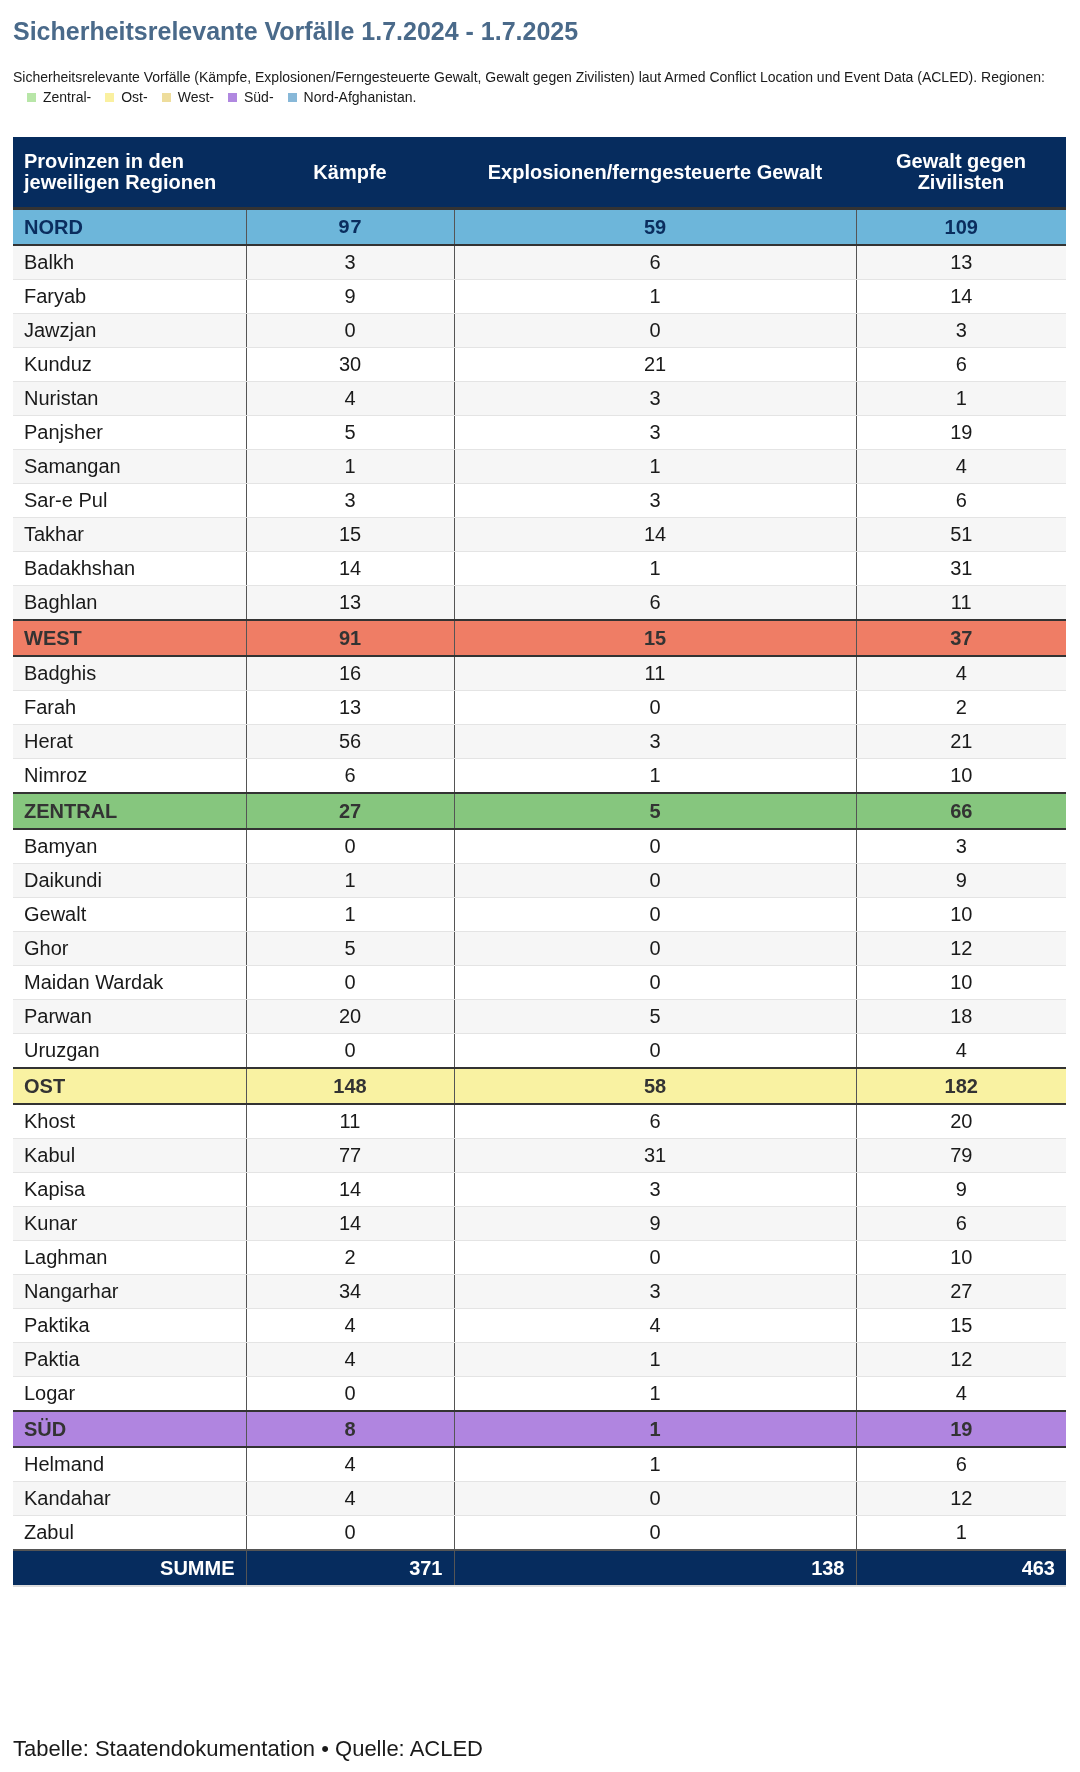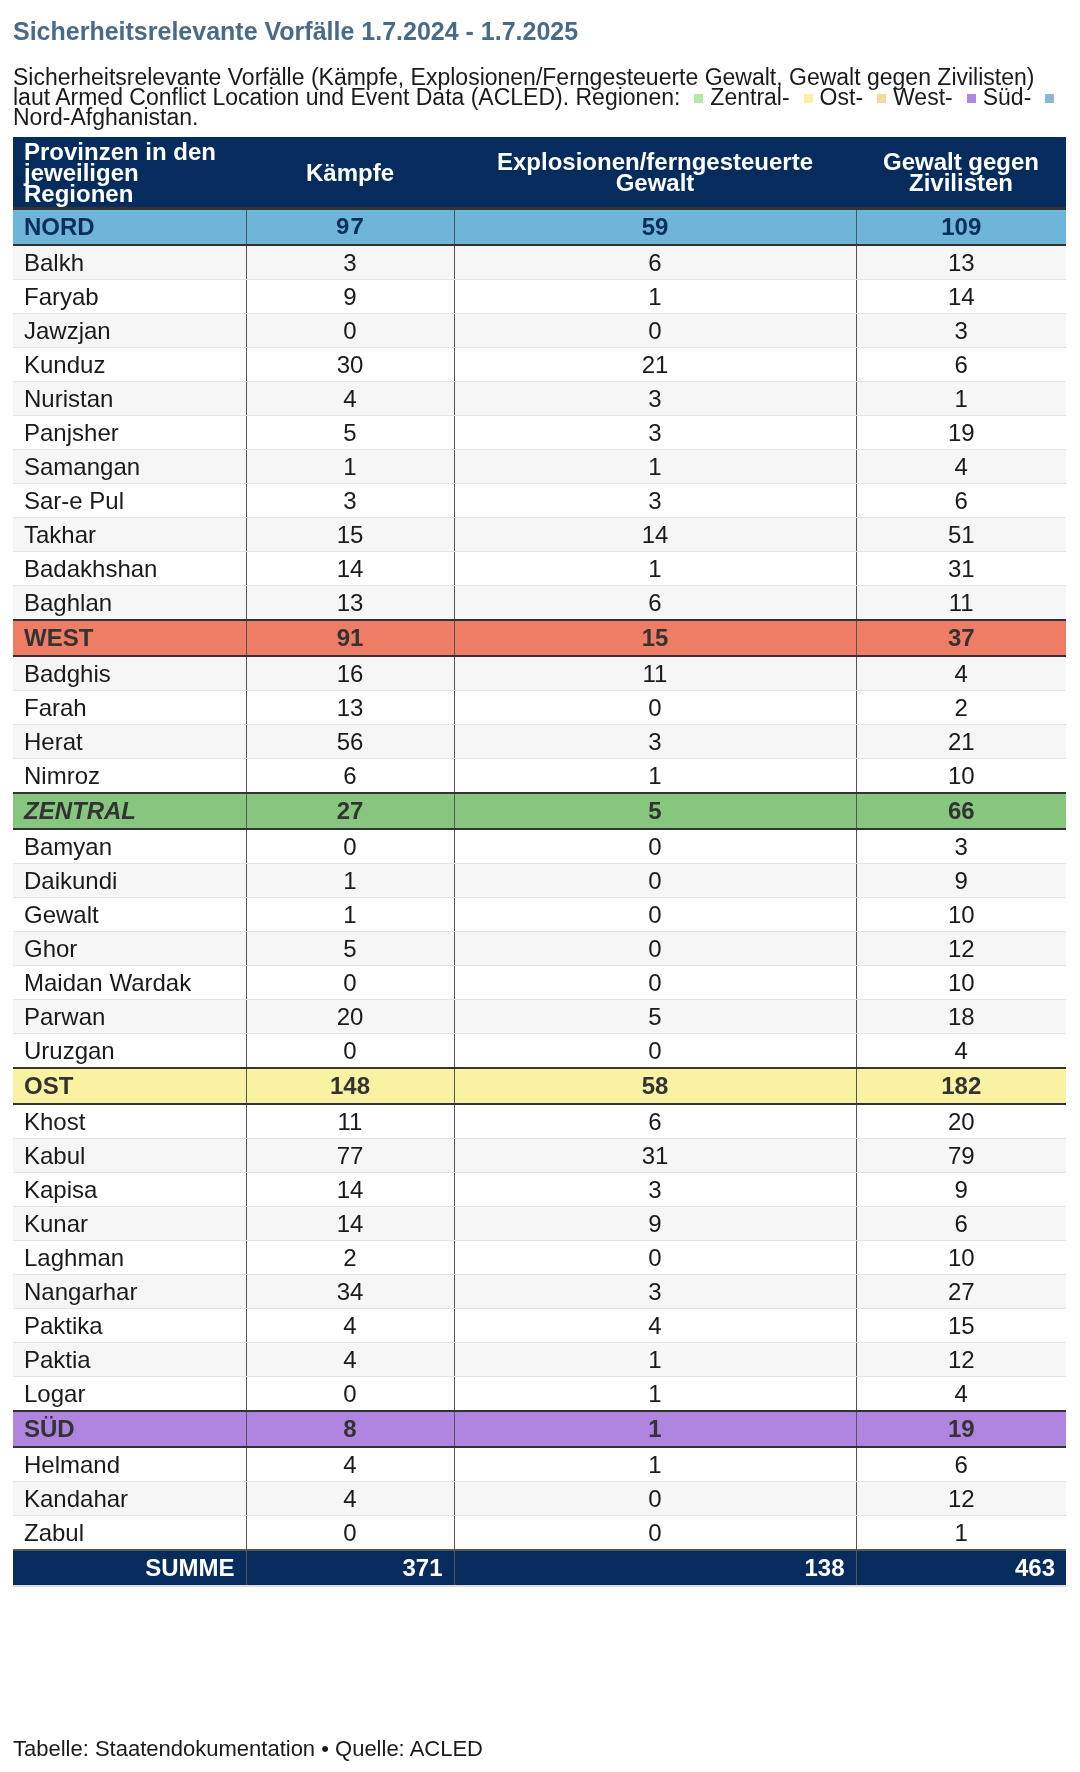--- a/index.html
+++ b/index.html
@@ -14,7 +14,7 @@
     }
     .desc {
       position: absolute; left: 13px; top: 67px; width: 1050px;
-      font-size: 23px; line-height: 20px; color: #1a1a1a; margin: 0;
+      font-size: 14px; line-height: 20px; color: #1a1a1a; margin: 0;
     }
     .swatch {
       display: inline-block; width: 9px; height: 9px; margin: 0 7px 1px 14px;

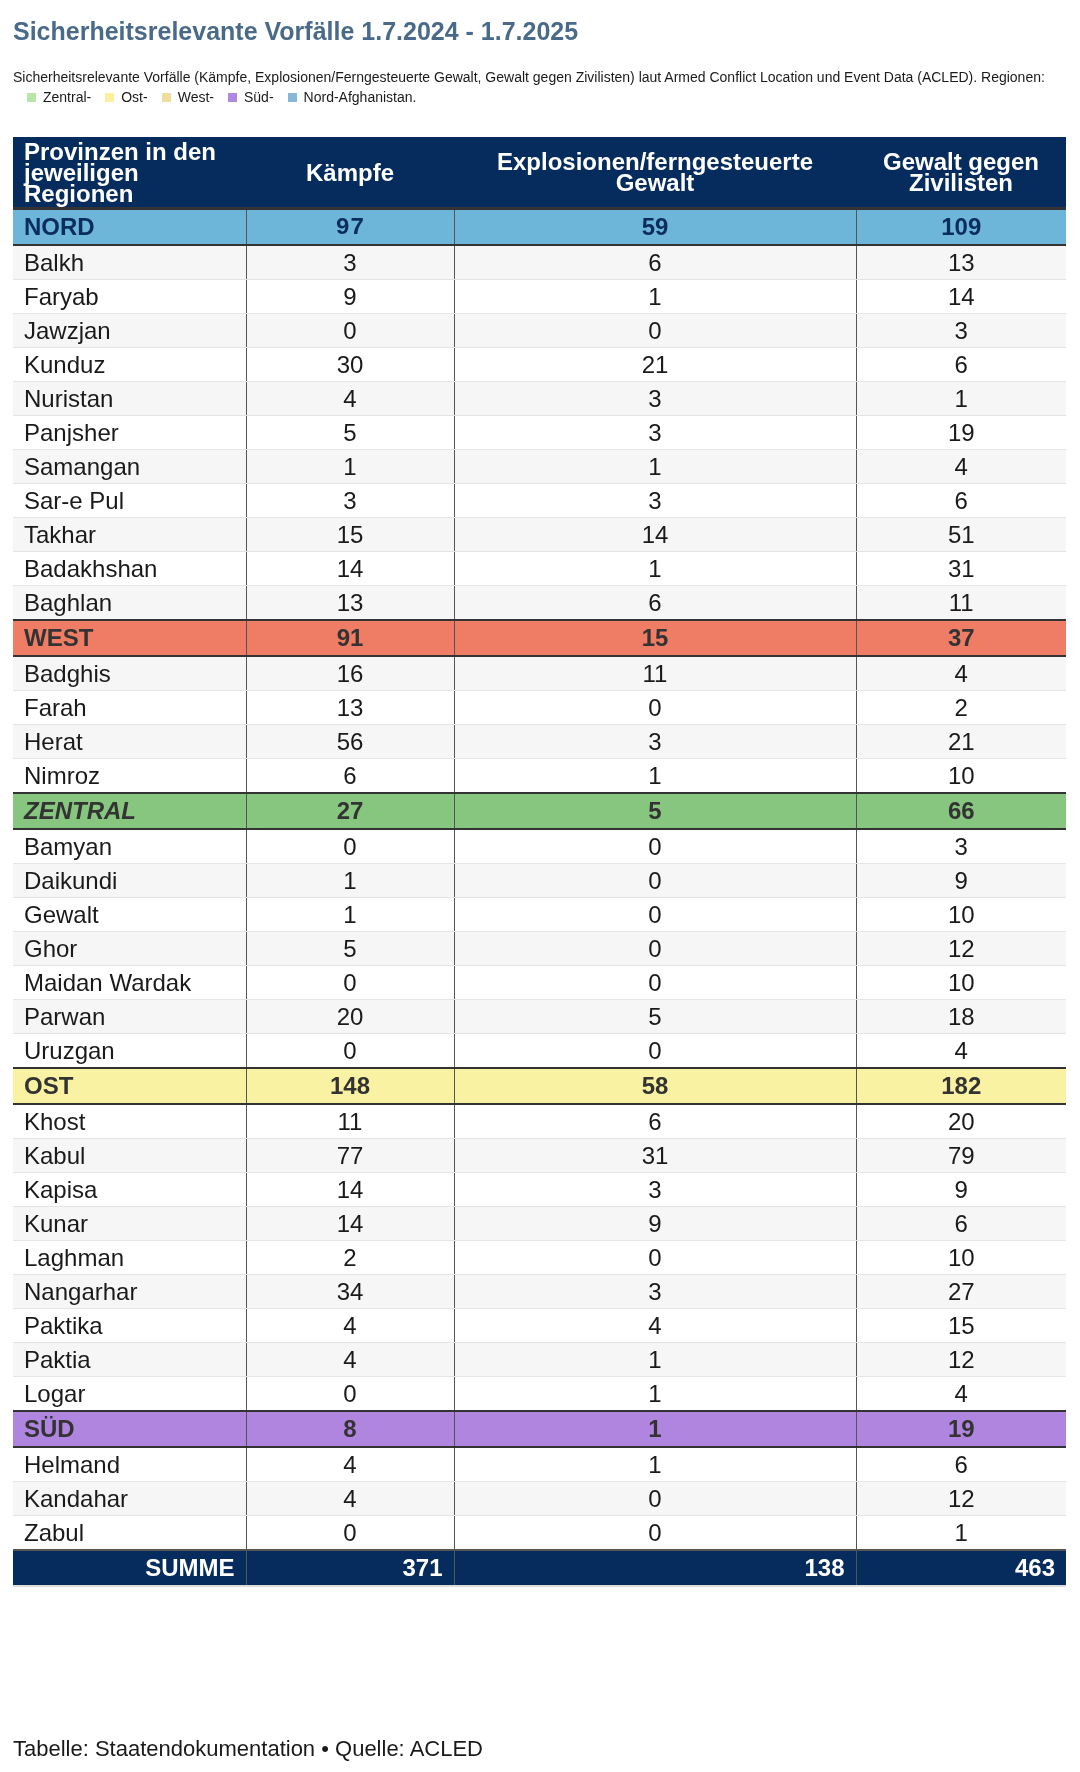--- a/index.html
+++ b/index.html
@@ -23,7 +23,7 @@
     table {
       position: absolute; left: 13px; top: 137px; width: 1053px;
       border-collapse: collapse; table-layout: fixed;
-      font-size: 24px;
+      font-size: 20px;
     }
     col.c1 { width: 233px; }
     col.c2 { width: 208px; }

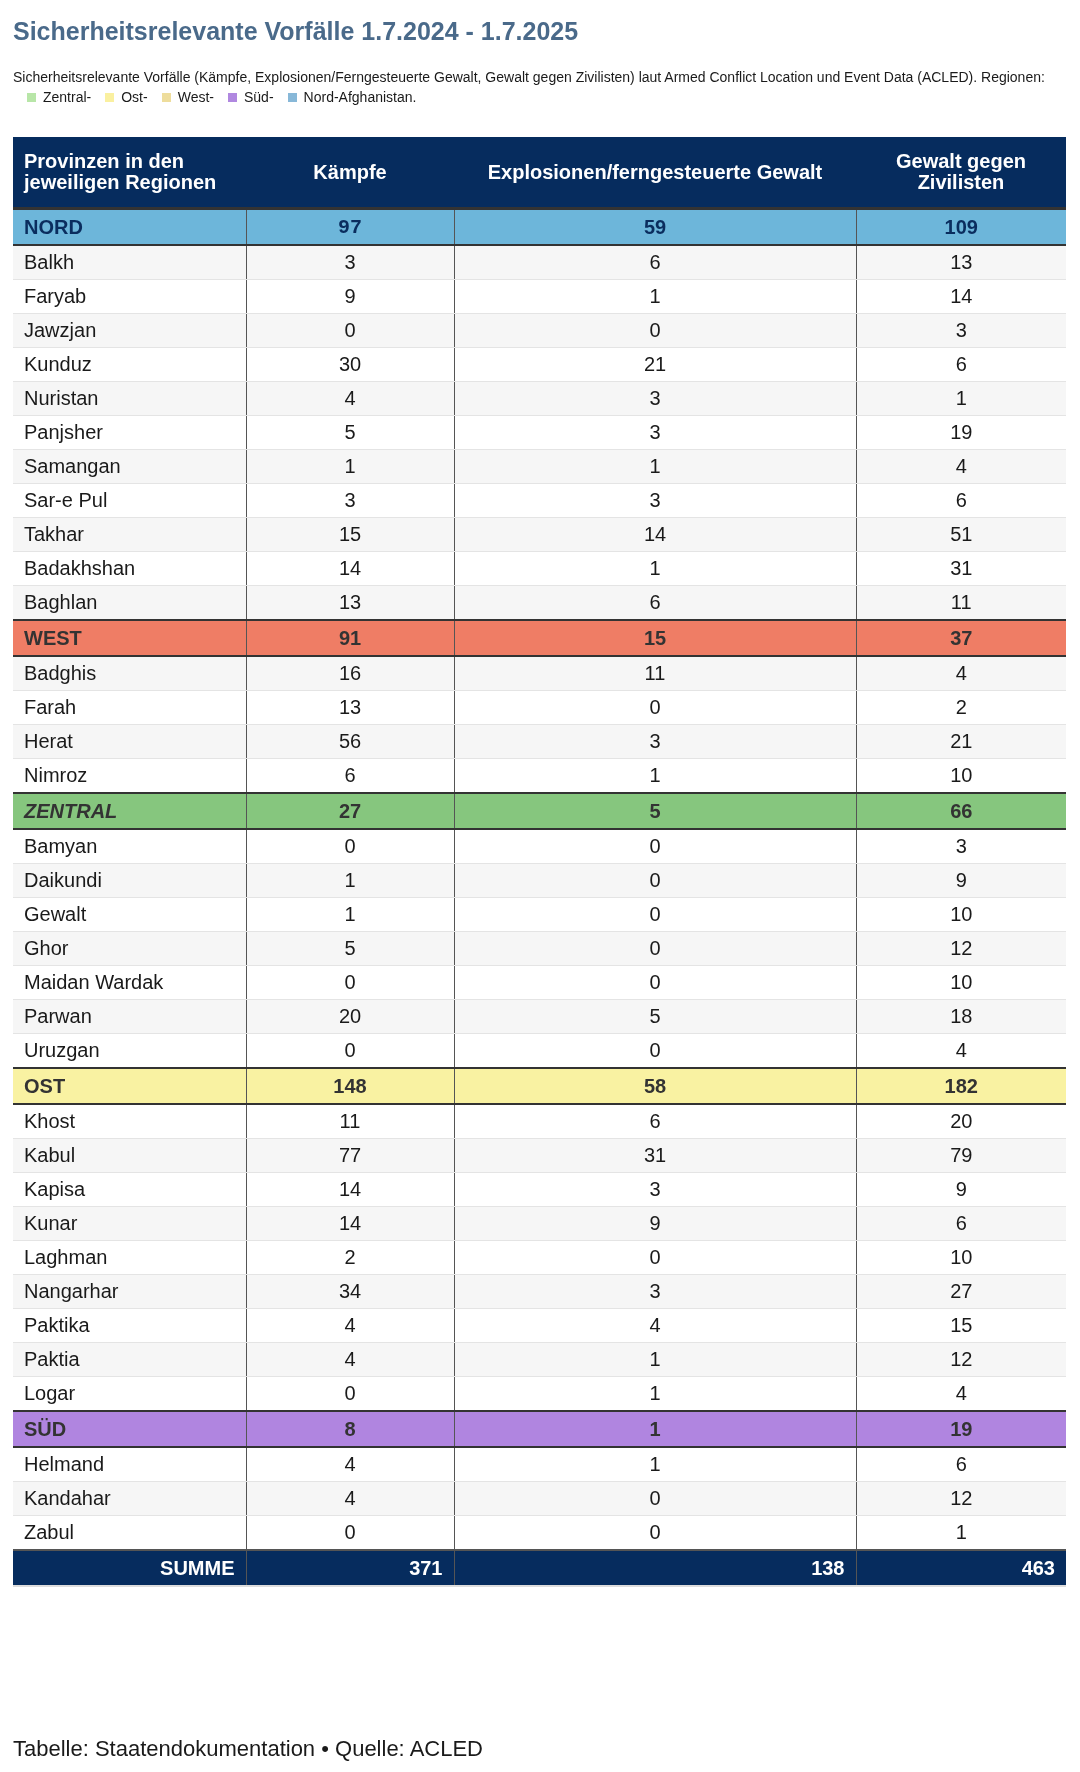--- a/index.html
+++ b/index.html
@@ -184,7 +184,7 @@
         <td>10</td>
       </tr>
       <tr class="group zentral" style="background: rgb(134, 198, 126);">
-        <td style="background: rgb(134, 198, 126); font-style: italic;">ZENTRAL</td>
+        <td style="background: rgb(134, 198, 126);">ZENTRAL</td>
         <td style="background: rgb(134, 198, 126);">27</td>
         <td style="background: rgb(134, 198, 126);">5</td>
         <td style="background: rgb(134, 198, 126);">66</td>

